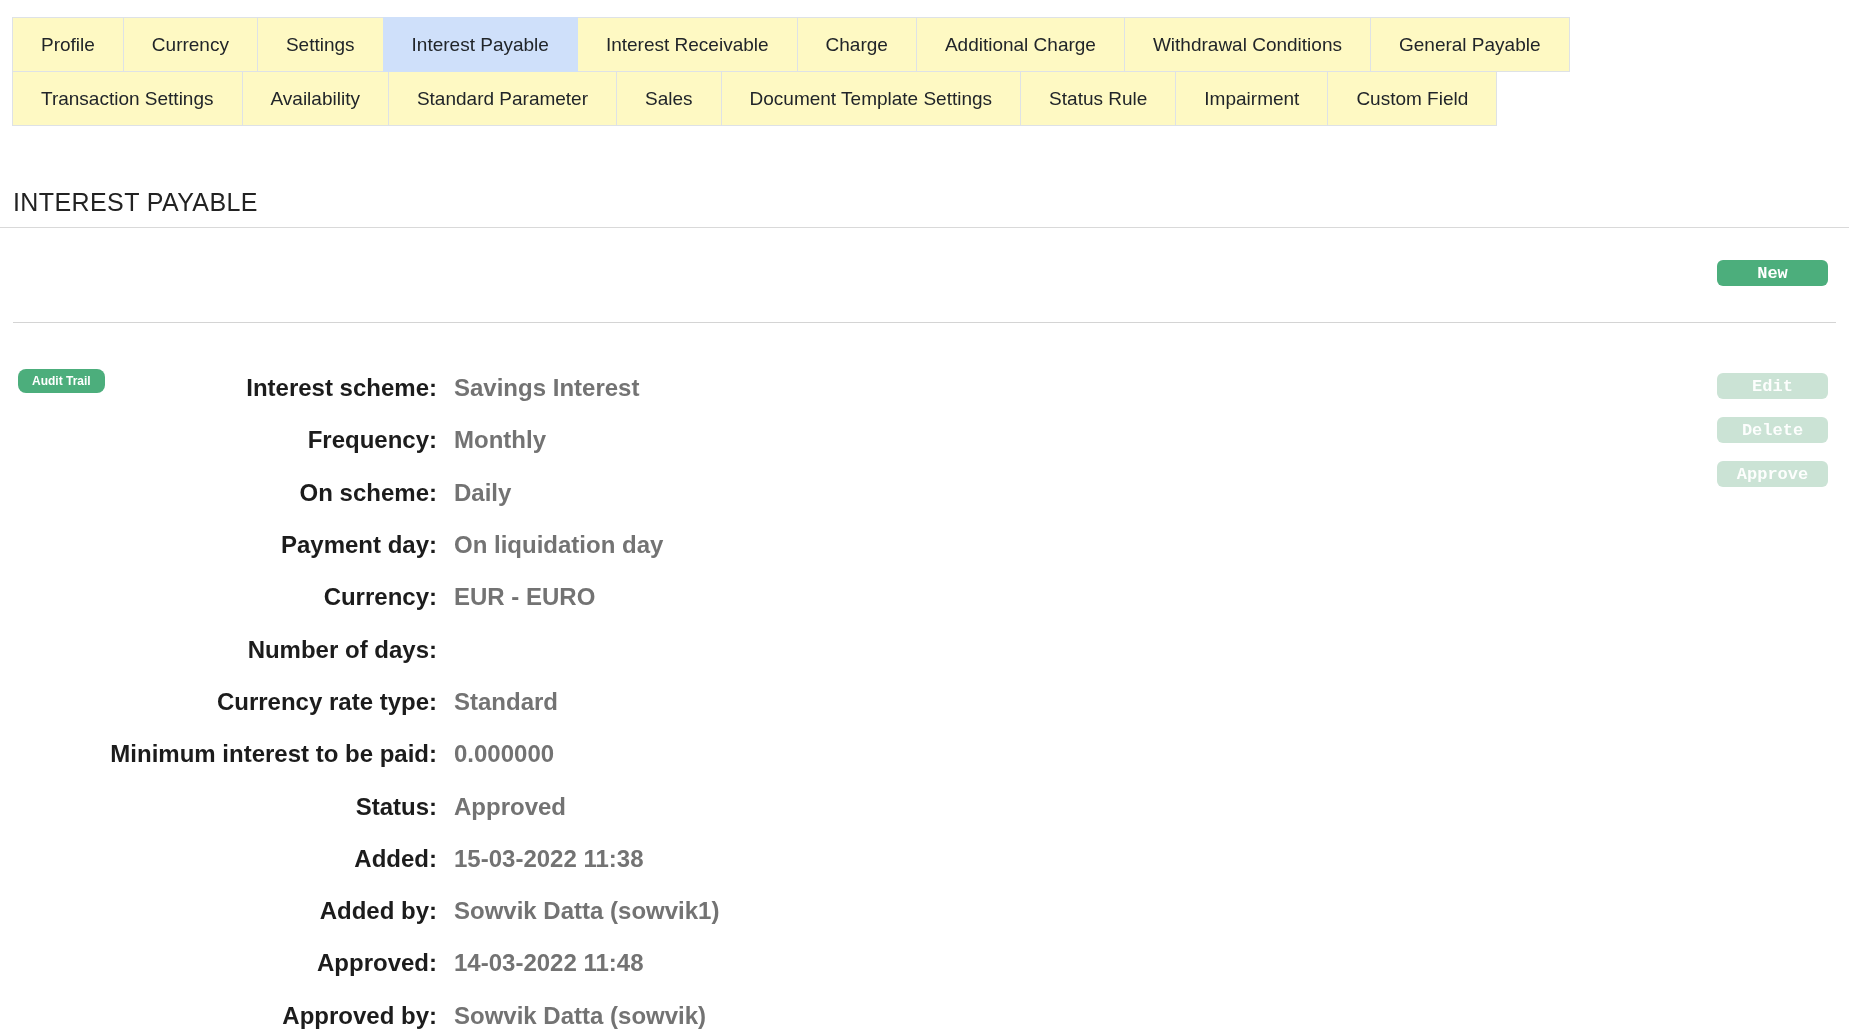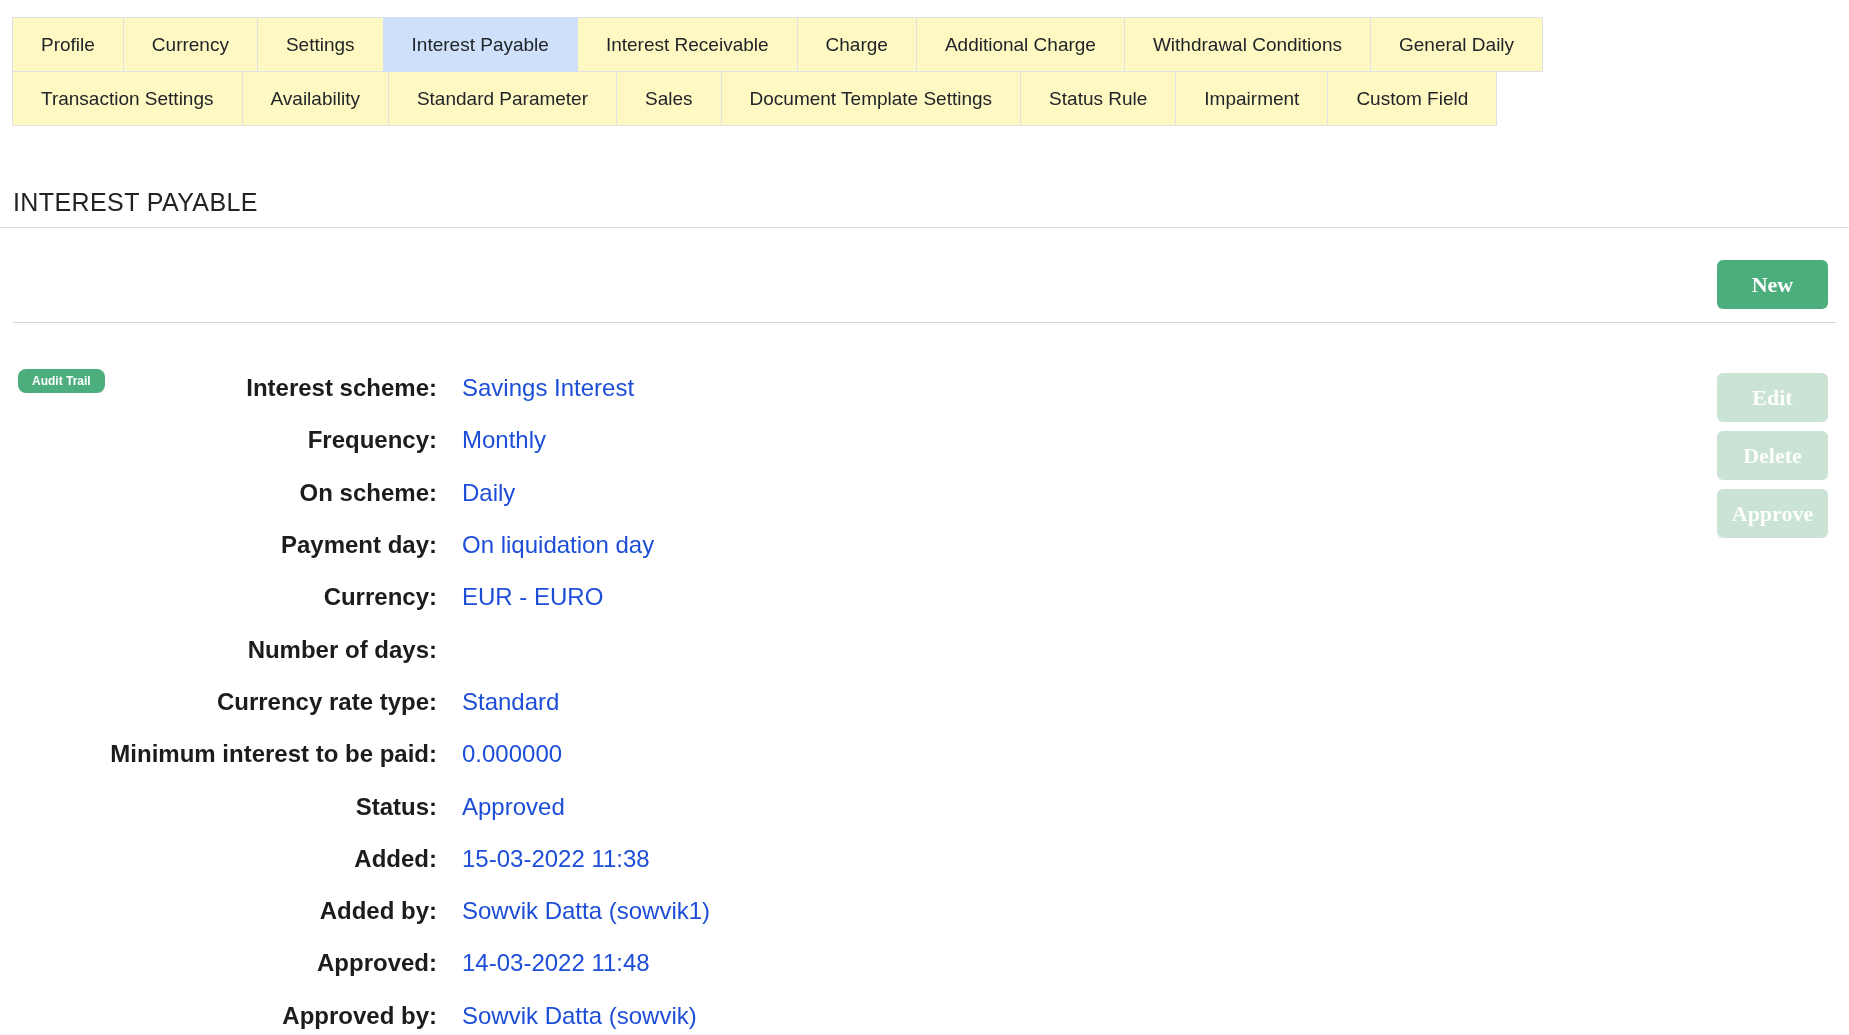--- a/index.html
+++ b/index.html
@@ -137,7 +137,7 @@
     <div class="tab">Charge</div>
     <div class="tab">Additional Charge</div>
     <div class="tab">Withdrawal Conditions</div>
-    <div class="tab">General Daily</div>
+    <div class="tab">General Payable</div>
   </div>
   <div class="tabs-row">
     <div class="tab">Transaction Settings</div>

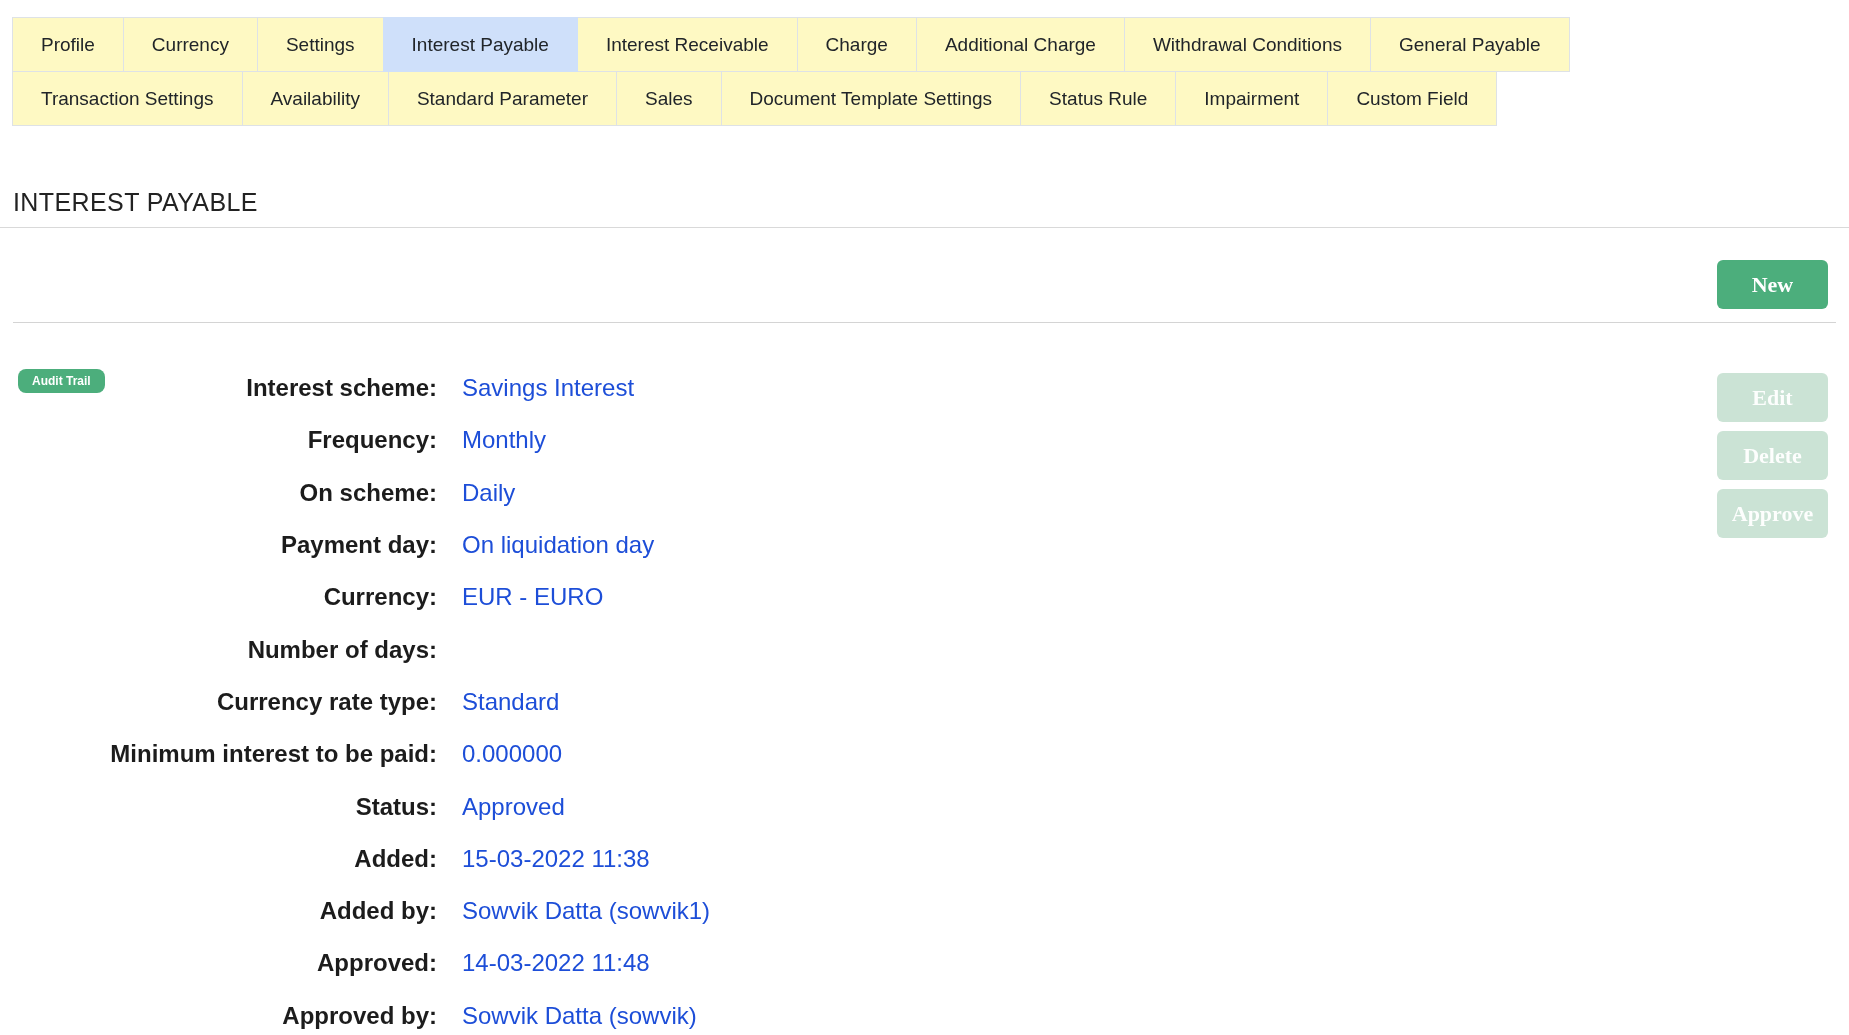--- a/index.html
+++ b/index.html
@@ -55,11 +55,11 @@
     align-items: center;
     justify-content: center;
     width: 111px;
-    height: 49px;
+    height: 26px;
     border: none;
     border-radius: 6px;
-    font-family: Liberation Serif, serif;
-    font-size: 22px;
+    font-family: Liberation Mono, monospace;
+    font-size: 17px;
     font-weight: 700;
     color: #ffffff;
     cursor: pointer;

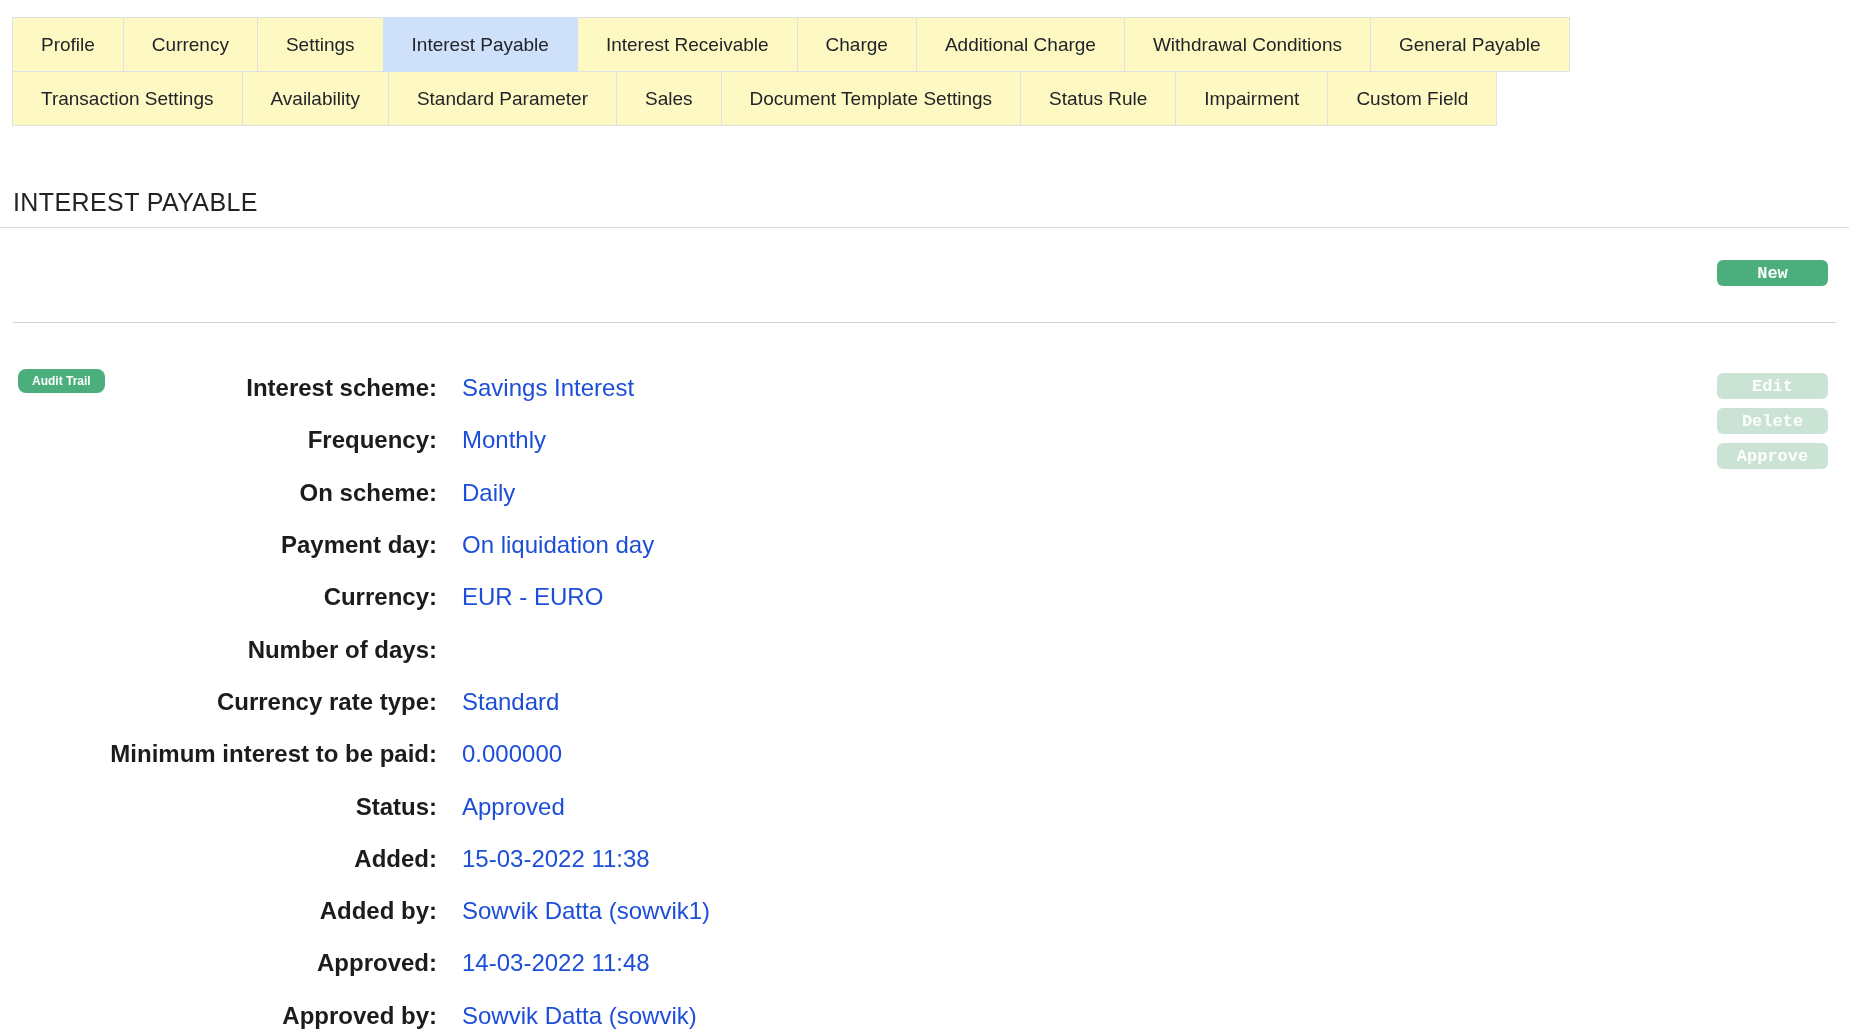--- a/index.html
+++ b/index.html
@@ -119,9 +119,9 @@
     color: #1c1c1c;
   }
   .field-value {
-    margin-left: 25px;
-    font-weight: 400;
-    color: #1d4ed8;
+    margin-left: 17px;
+    font-weight: 700;
+    color: #737373;
   }
 </style>
 </head>

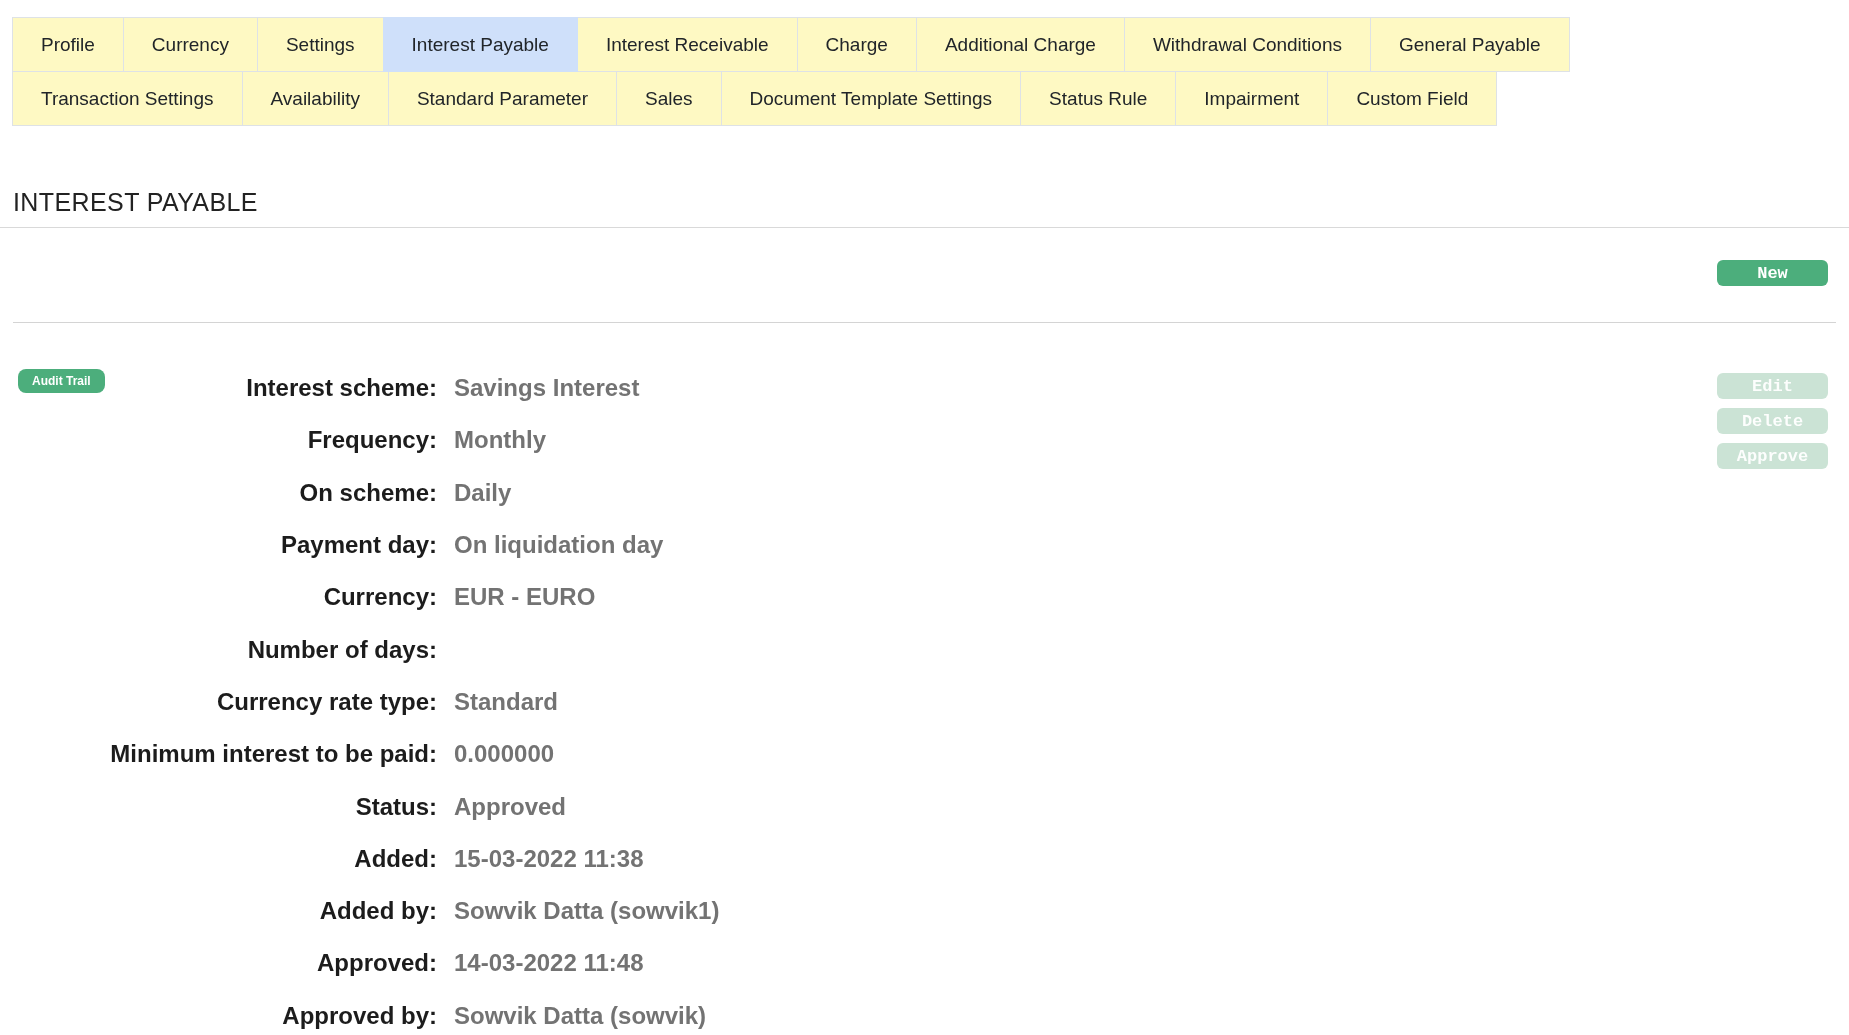--- a/index.html
+++ b/index.html
@@ -96,7 +96,7 @@
     right: 21px;
     display: flex;
     flex-direction: column;
-    gap: 9px;
+    gap: 18px;
   }
   .btn-disabled {
     background: #cbe3d5;

